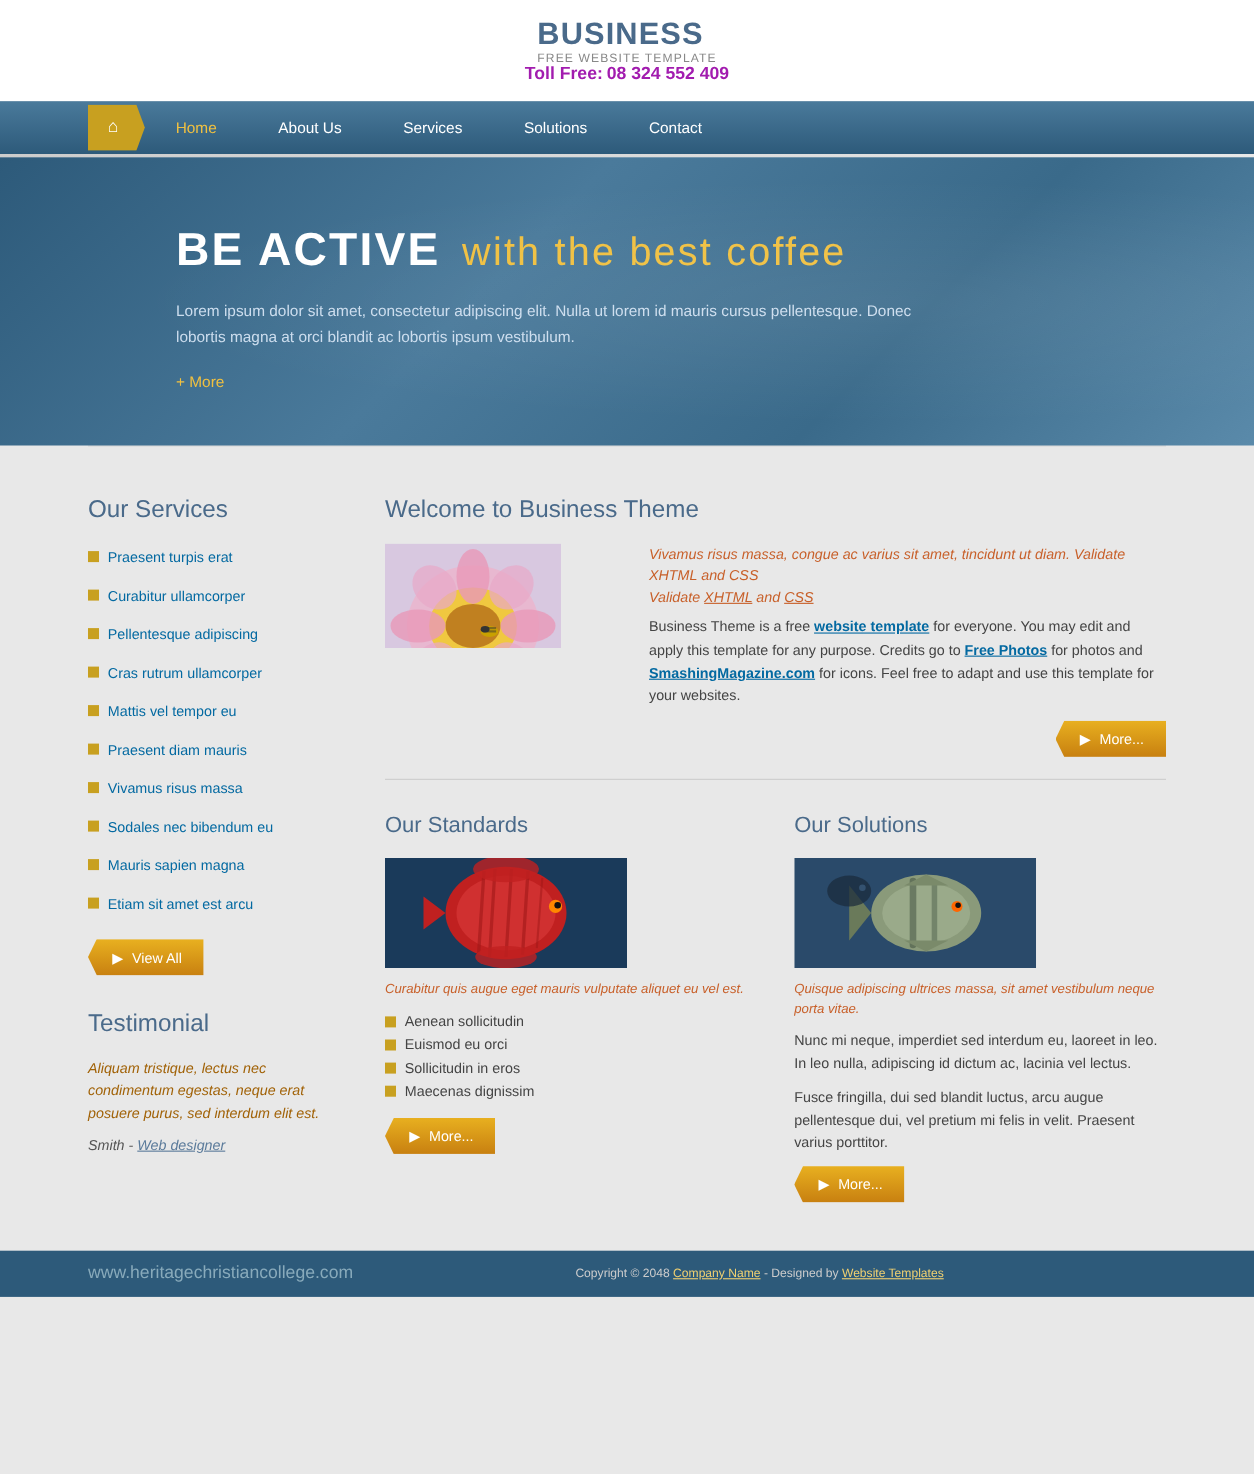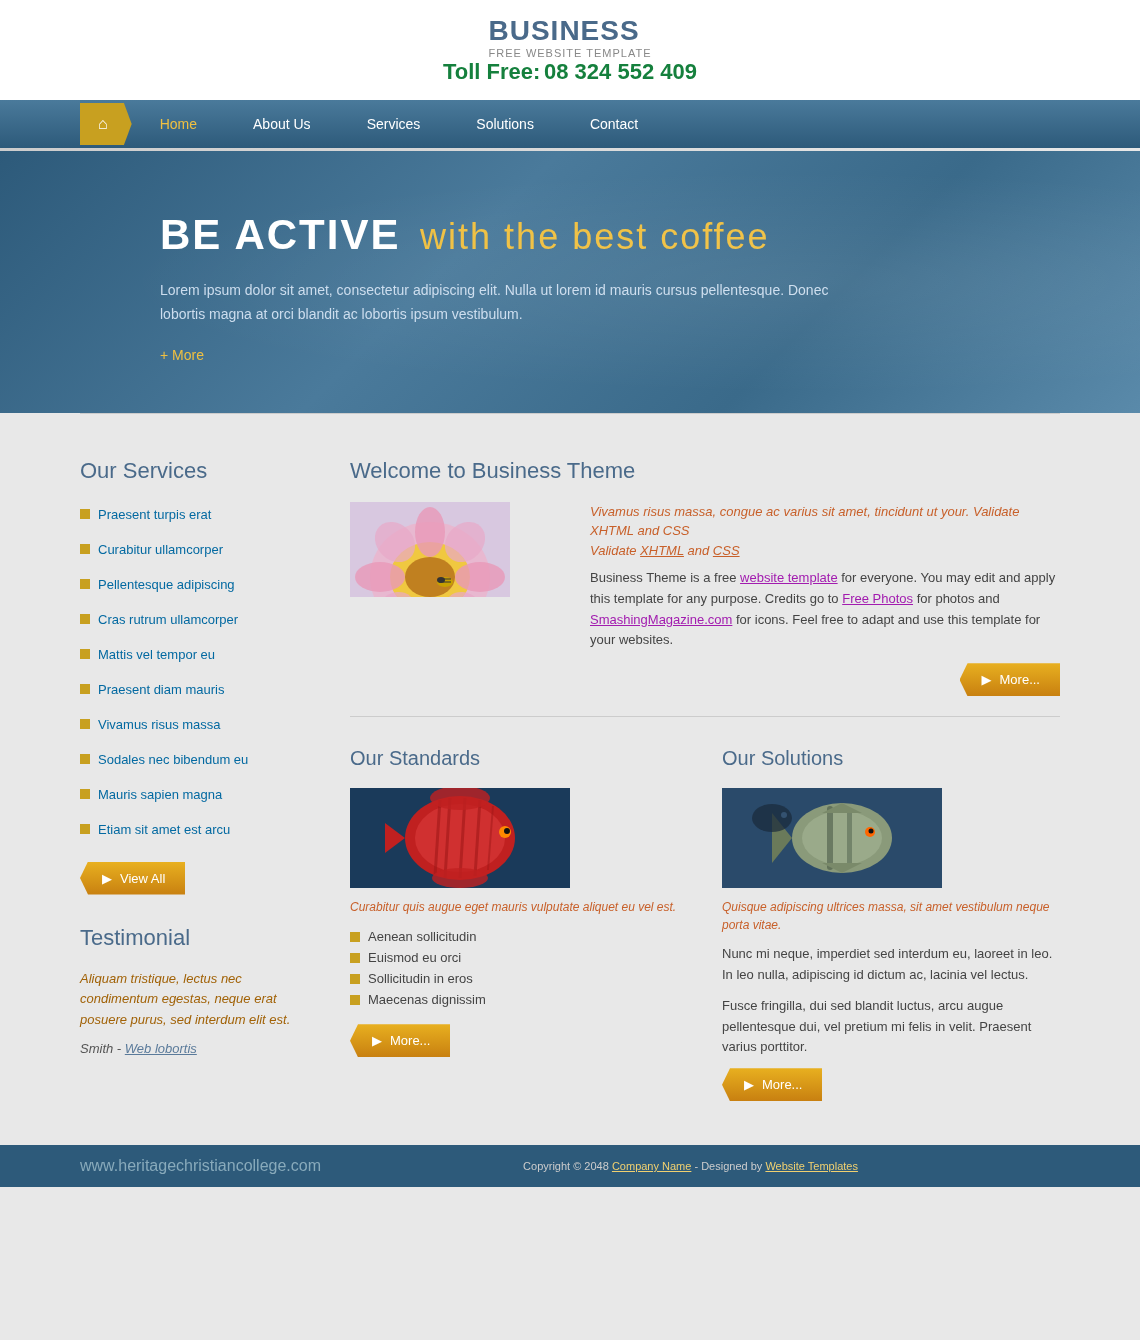--- a/index.html
+++ b/index.html
@@ -10,7 +10,7 @@
     .brand-title { font-size: 28px; font-weight: bold; color: #4a6a8a; letter-spacing: 1px; }
     .brand-sub { font-size: 11px; color: #888; letter-spacing: 1px; }
     .toll-free { font-size: 13px; color: #555; }
-    .toll-free span { font-size: 22px; font-weight: bold; color: #15803d; }
+    .toll-free span { font-size: 16px; font-weight: bold; color: #a21caf; }
 
     
     #nav { background: linear-gradient(to bottom, #4a7a9b, #2d5a7a); padding: 0 80px; display: flex; align-items: center; }

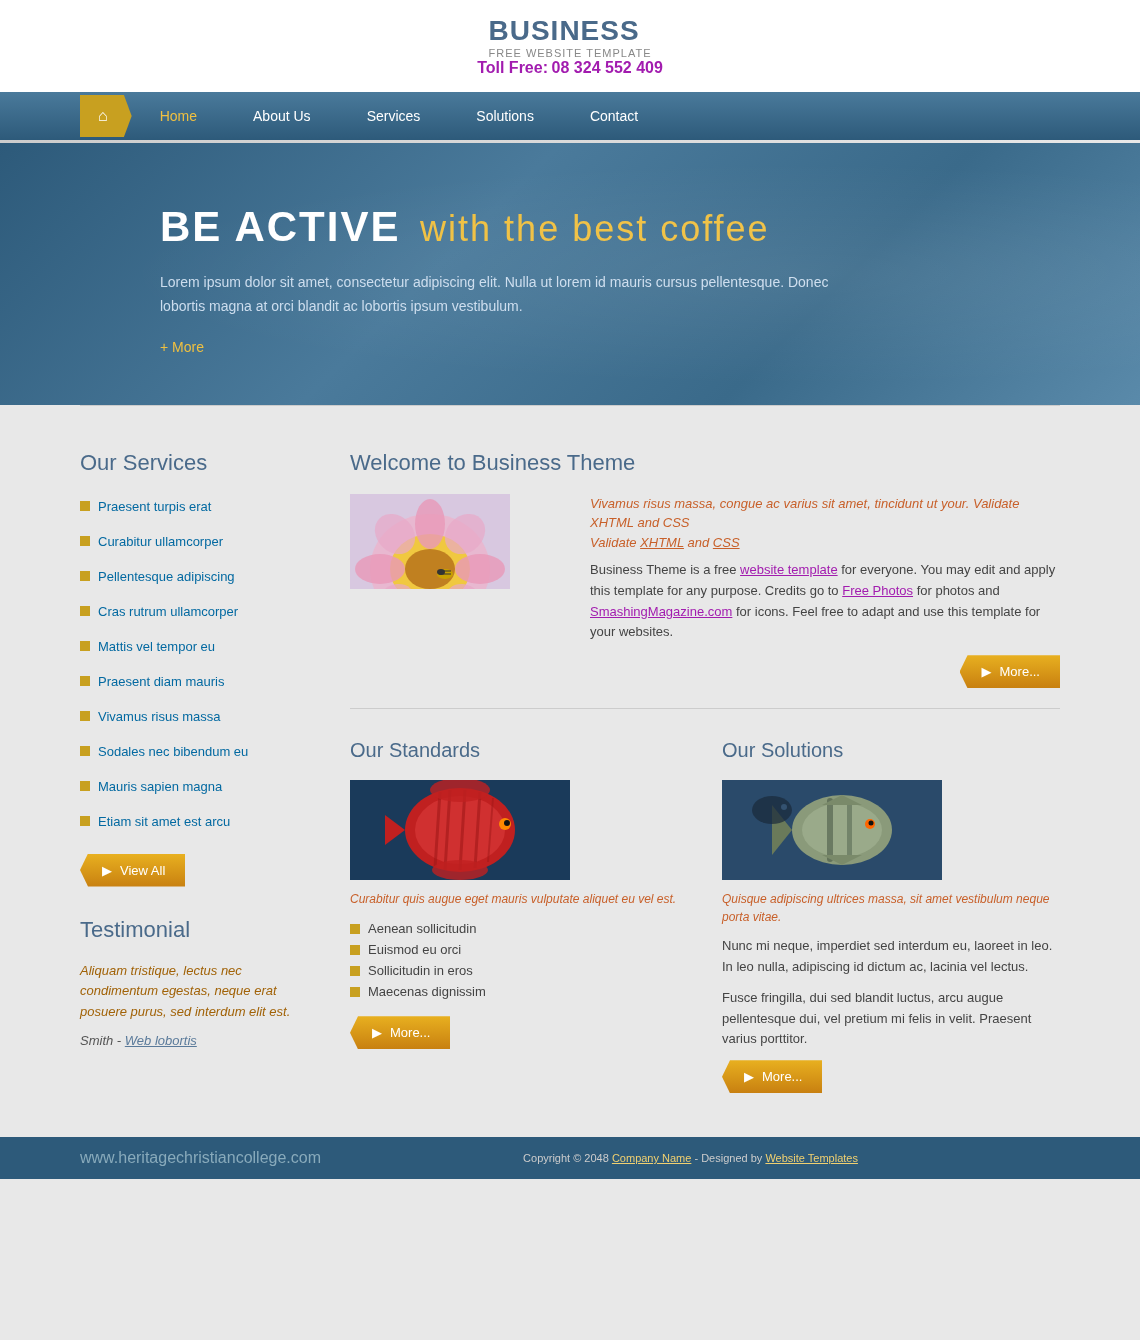--- a/index.html
+++ b/index.html
@@ -209,7 +209,7 @@
         </div>
         <div class="welcome-text-block">
           <p class="welcome-highlight">
-            <span>Vivamus risus massa, congue ac varius sit amet, tincidunt ut your. Validate XHTML and CSS</span><br>
+            <span>Vivamus risus massa, congue ac varius sit amet, tincidunt ut diam. Validate XHTML and CSS</span><br>
             Validate <a href="#">XHTML</a> and <a href="#">CSS</a>
           </p>
           <p class="welcome-desc">

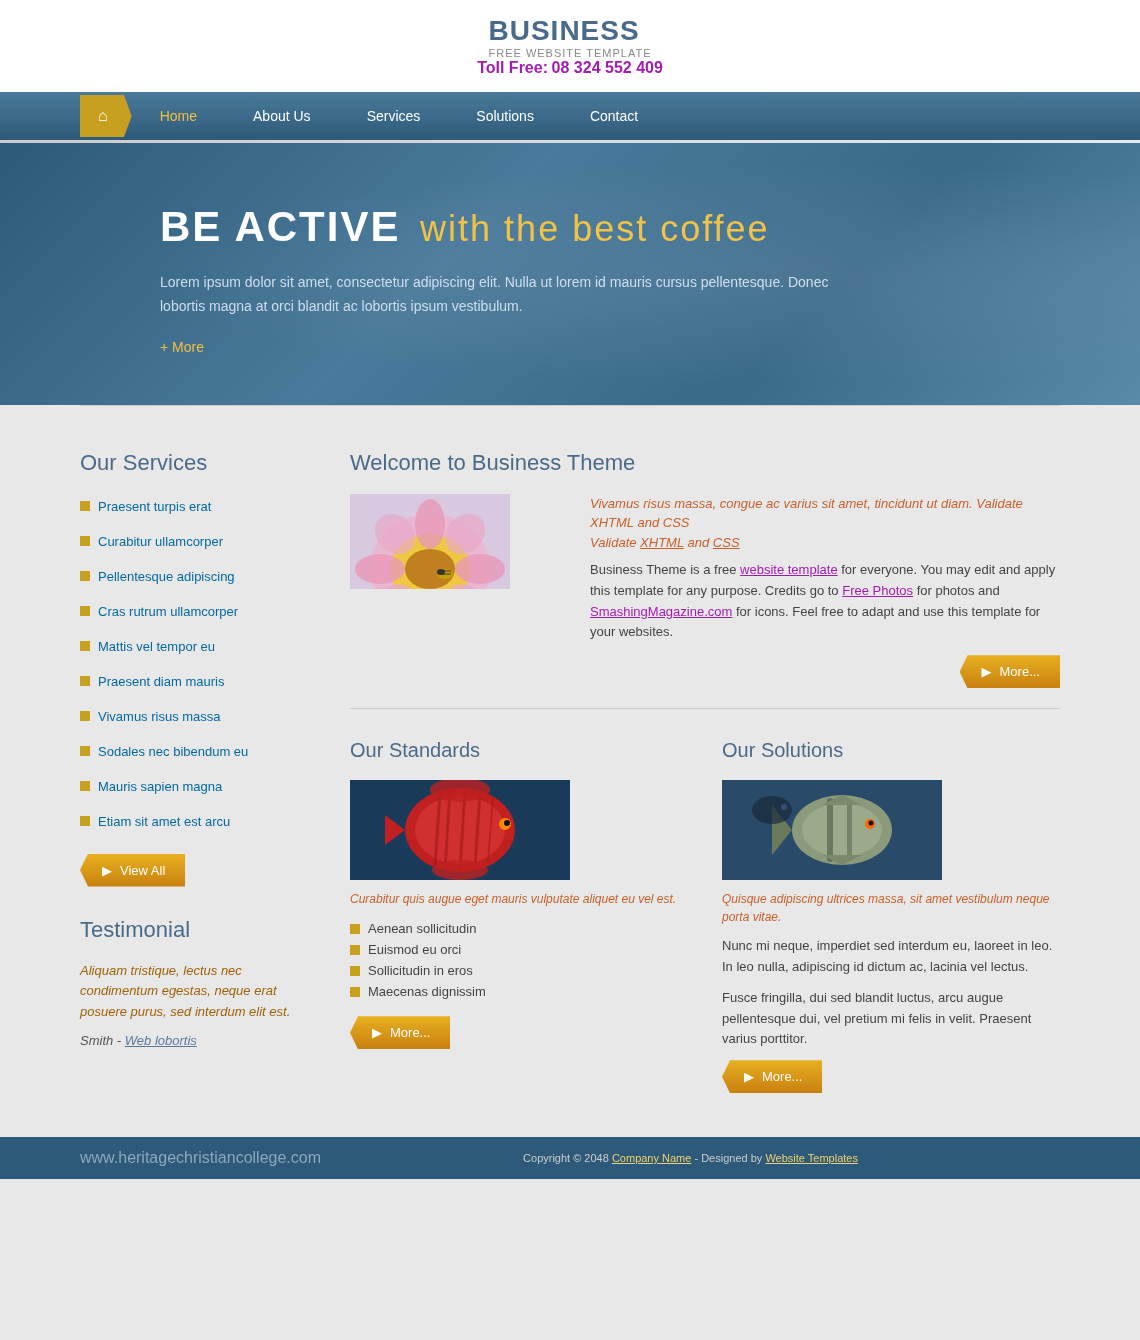--- a/index.html
+++ b/index.html
@@ -56,7 +56,7 @@
     .welcome-highlight { color: #c8602a; font-style: italic; font-size: 13px; margin-bottom: 8px; line-height: 1.5; }
     .welcome-highlight a { color: #c8602a; text-decoration: underline; }
     .welcome-desc { font-size: 13px; color: #444; line-height: 1.6; }
-    .welcome-desc a { color: #a21caf; }
+    .welcome-desc a { color: #0369a1; font-weight: bold; }
     .more-btn-right { text-align: right; margin-top: 12px; }
 
     

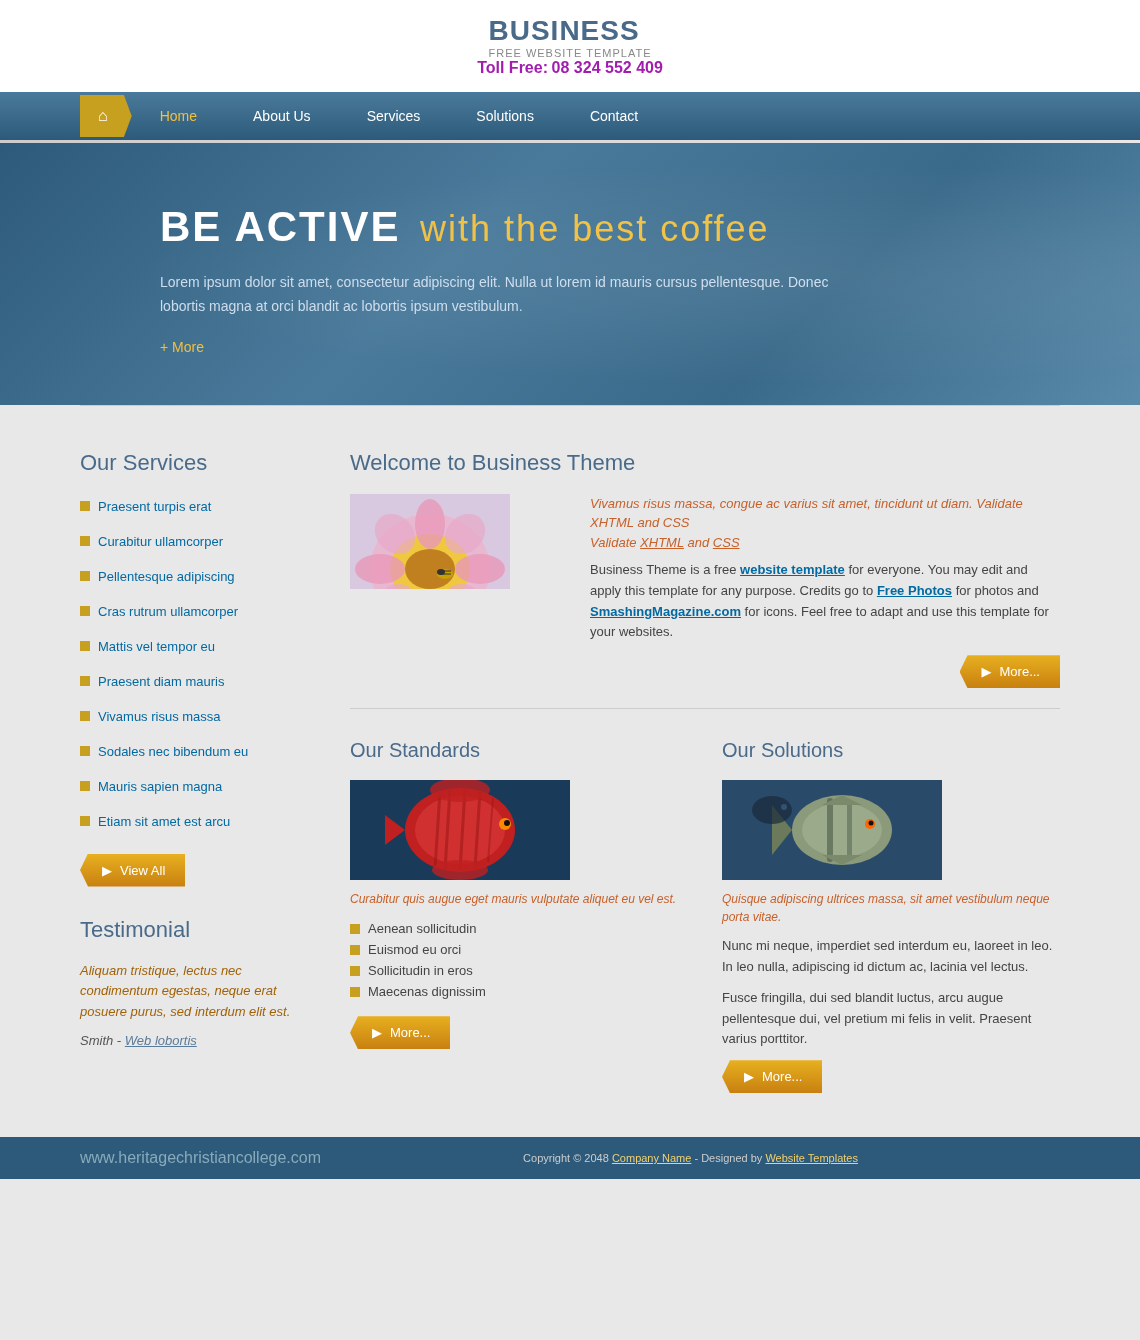--- a/index.html
+++ b/index.html
@@ -174,7 +174,7 @@
       <h2 class="section-title">Testimonial</h2>
       <p class="testimonial-text">Aliquam tristique, lectus nec condimentum egestas, neque erat posuere purus, sed interdum elit est.</p>
       <p class="testimonial-author">
-        <span>Smith</span> - <a href="#">Web lobortis</a>
+        <span>Smith</span> - <a href="#">Web designer</a>
       </p>
     </div>
   </div>

